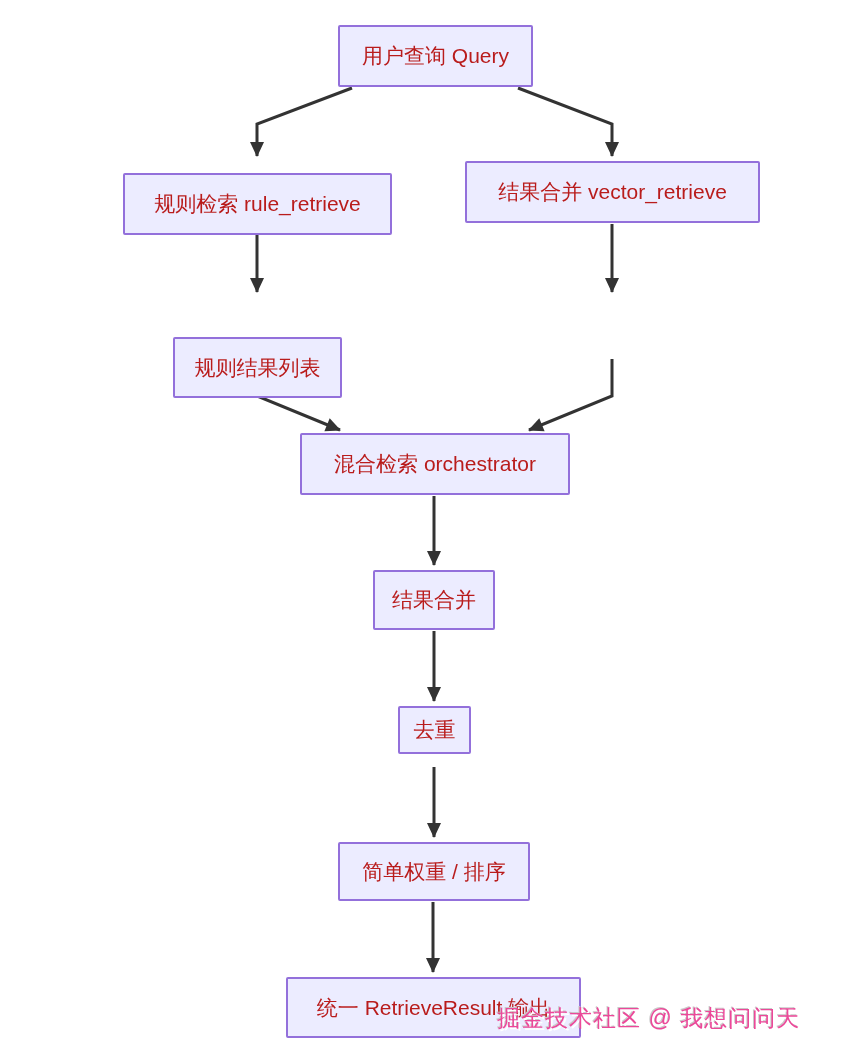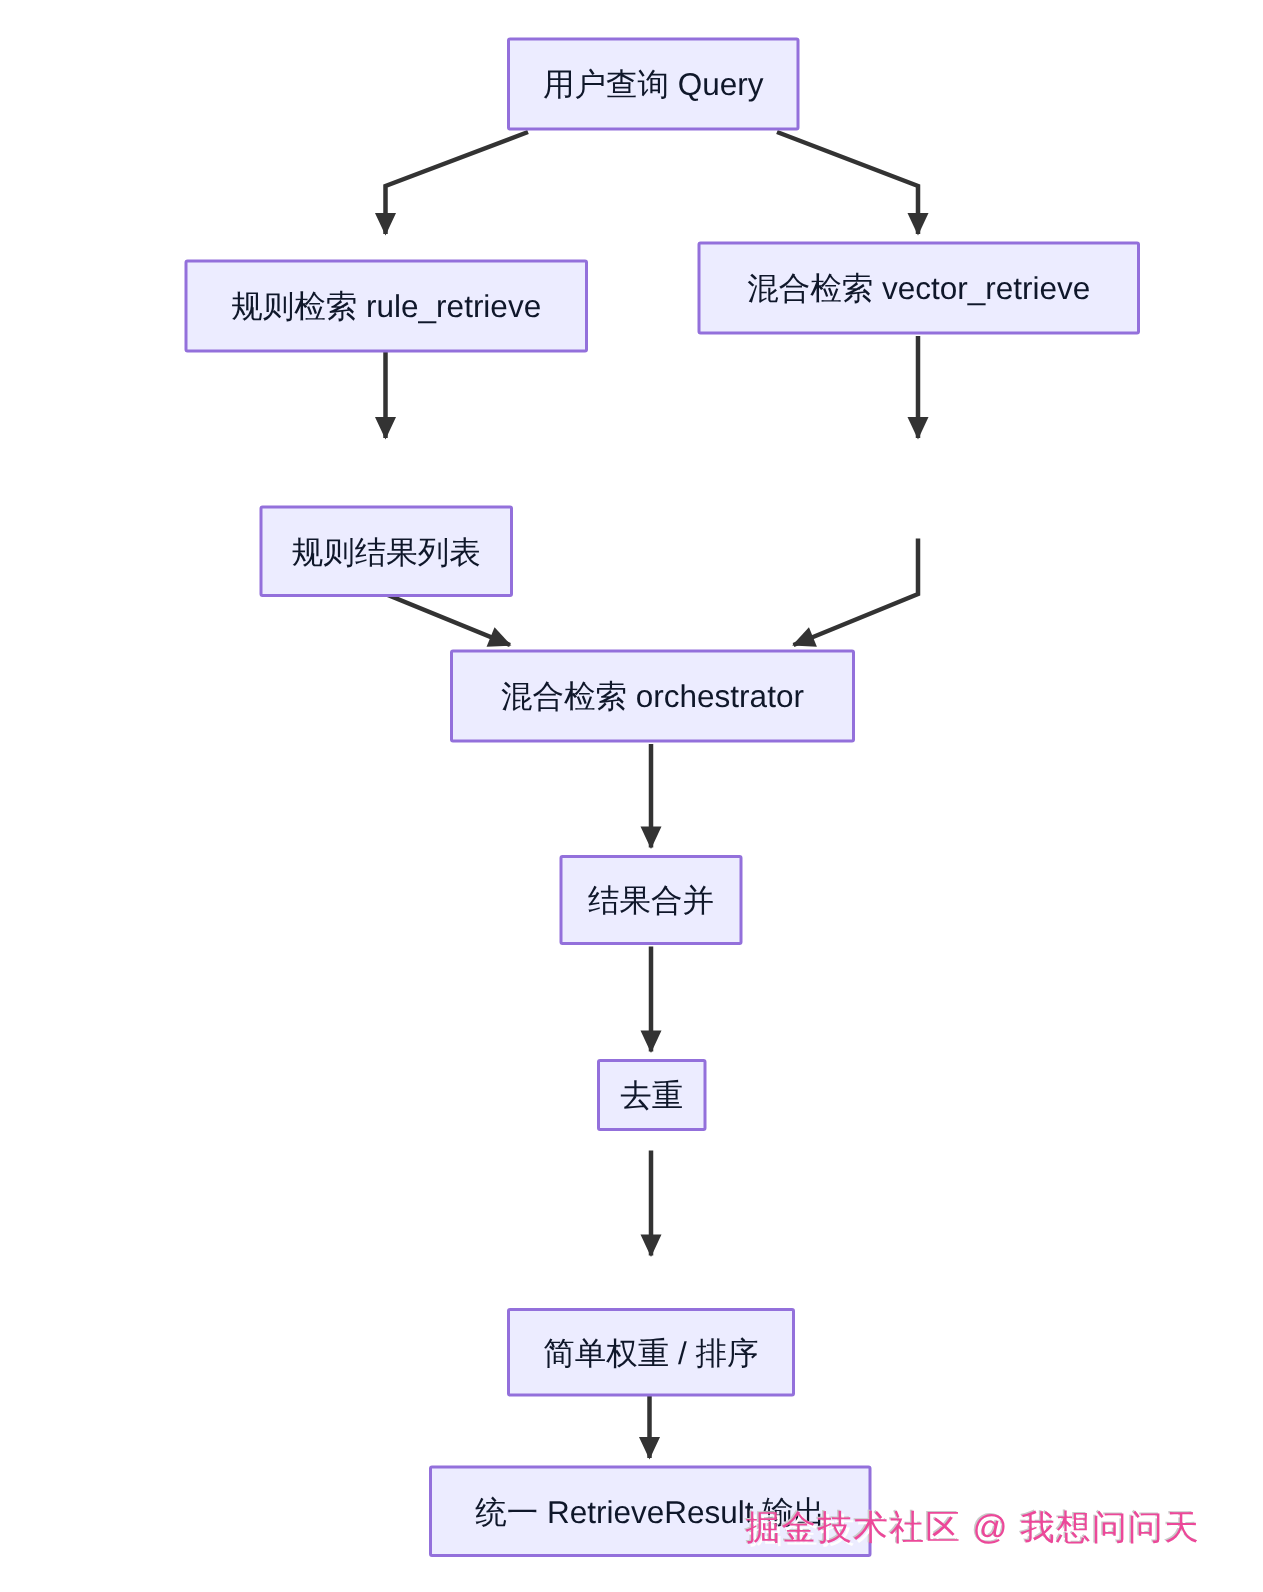--- a/index.html
+++ b/index.html
@@ -28,7 +28,7 @@
     background: #ECECFF;
     border: 2px solid #9370DB;
     border-radius: 2px;
-    color: #0f172a;
+    color: #b91c1c;
     font-size: 21px;
     display: flex;
     align-items: center;

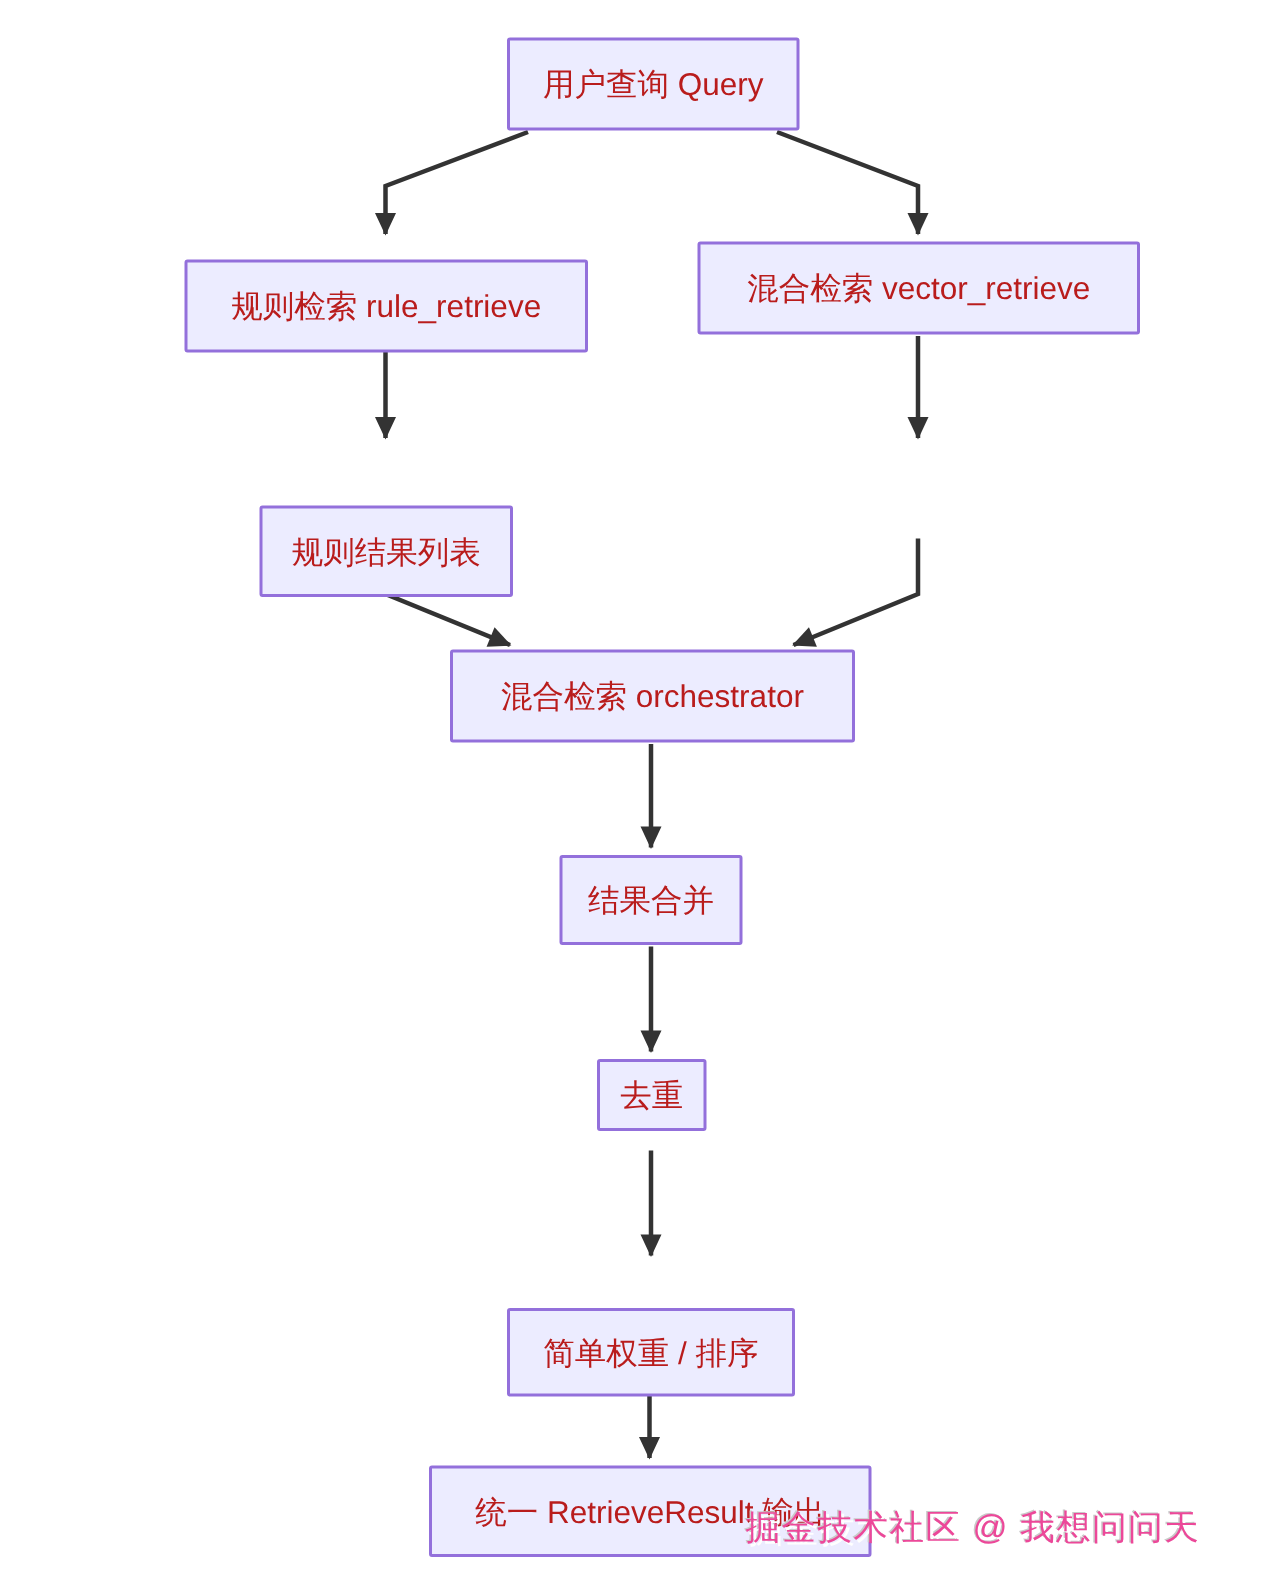--- a/index.html
+++ b/index.html
@@ -95,7 +95,7 @@
   </div>
 
   <div class="node" id="n-vector-retrieve">
-    <span>混合检索 vector_retrieve</span>
+    <span>结果合并 vector_retrieve</span>
   </div>
 
   <div class="node" id="n-rule-results">

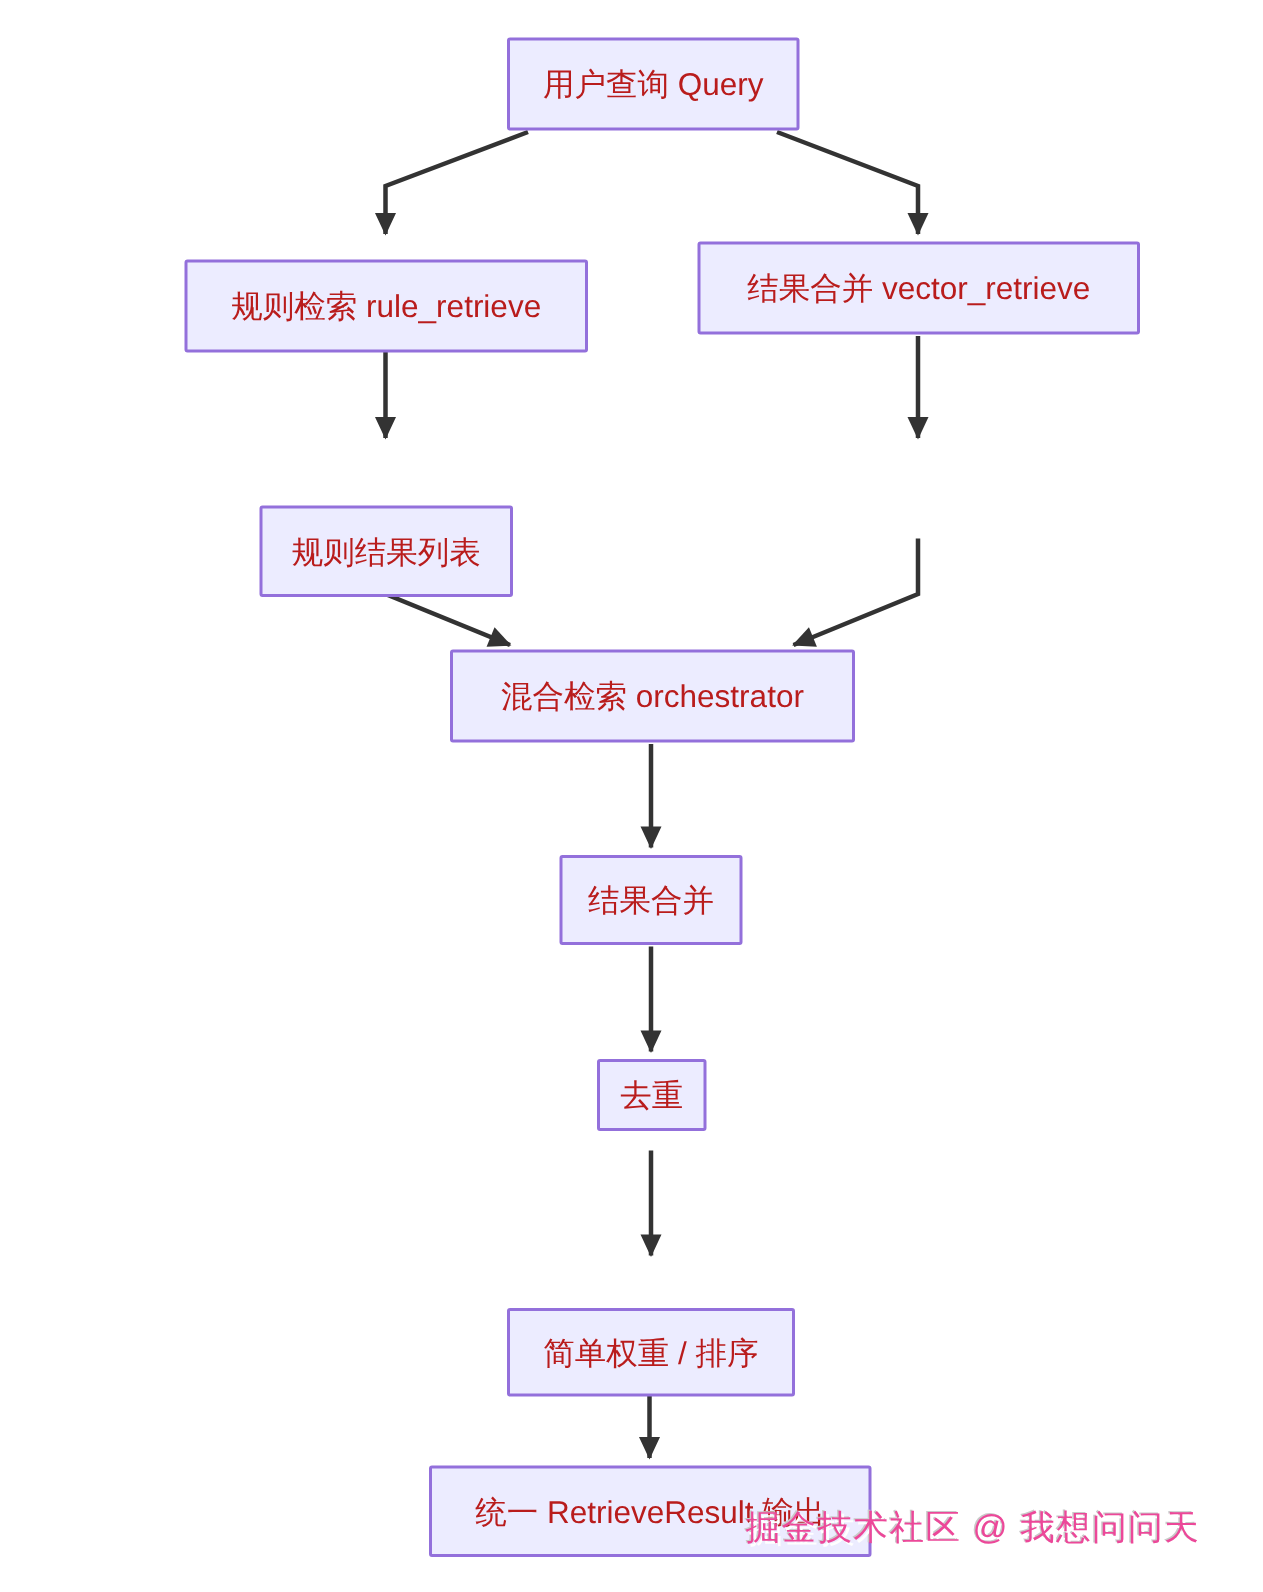--- a/index.html
+++ b/index.html
@@ -46,7 +46,7 @@
   #n-orchestrator    { left: 300px; top: 433px; width: 270px; height: 62px; }
   #n-merge           { left: 373px; top: 570px; width: 122px; height: 60px; align-items: center; }
   #n-dedup           { left: 398px; top: 706px; width:  73px; height: 48px; }
-  #n-rank            { left: 338px; top: 842px; width: 192px; height: 59px; margin-top: 30px; }
+  #n-rank            { left: 338px; top: 842px; width: 192px; height: 59px; }
   #n-output          { left: 286px; top: 977px; width: 295px; height: 61px; }
 
   .watermark {

